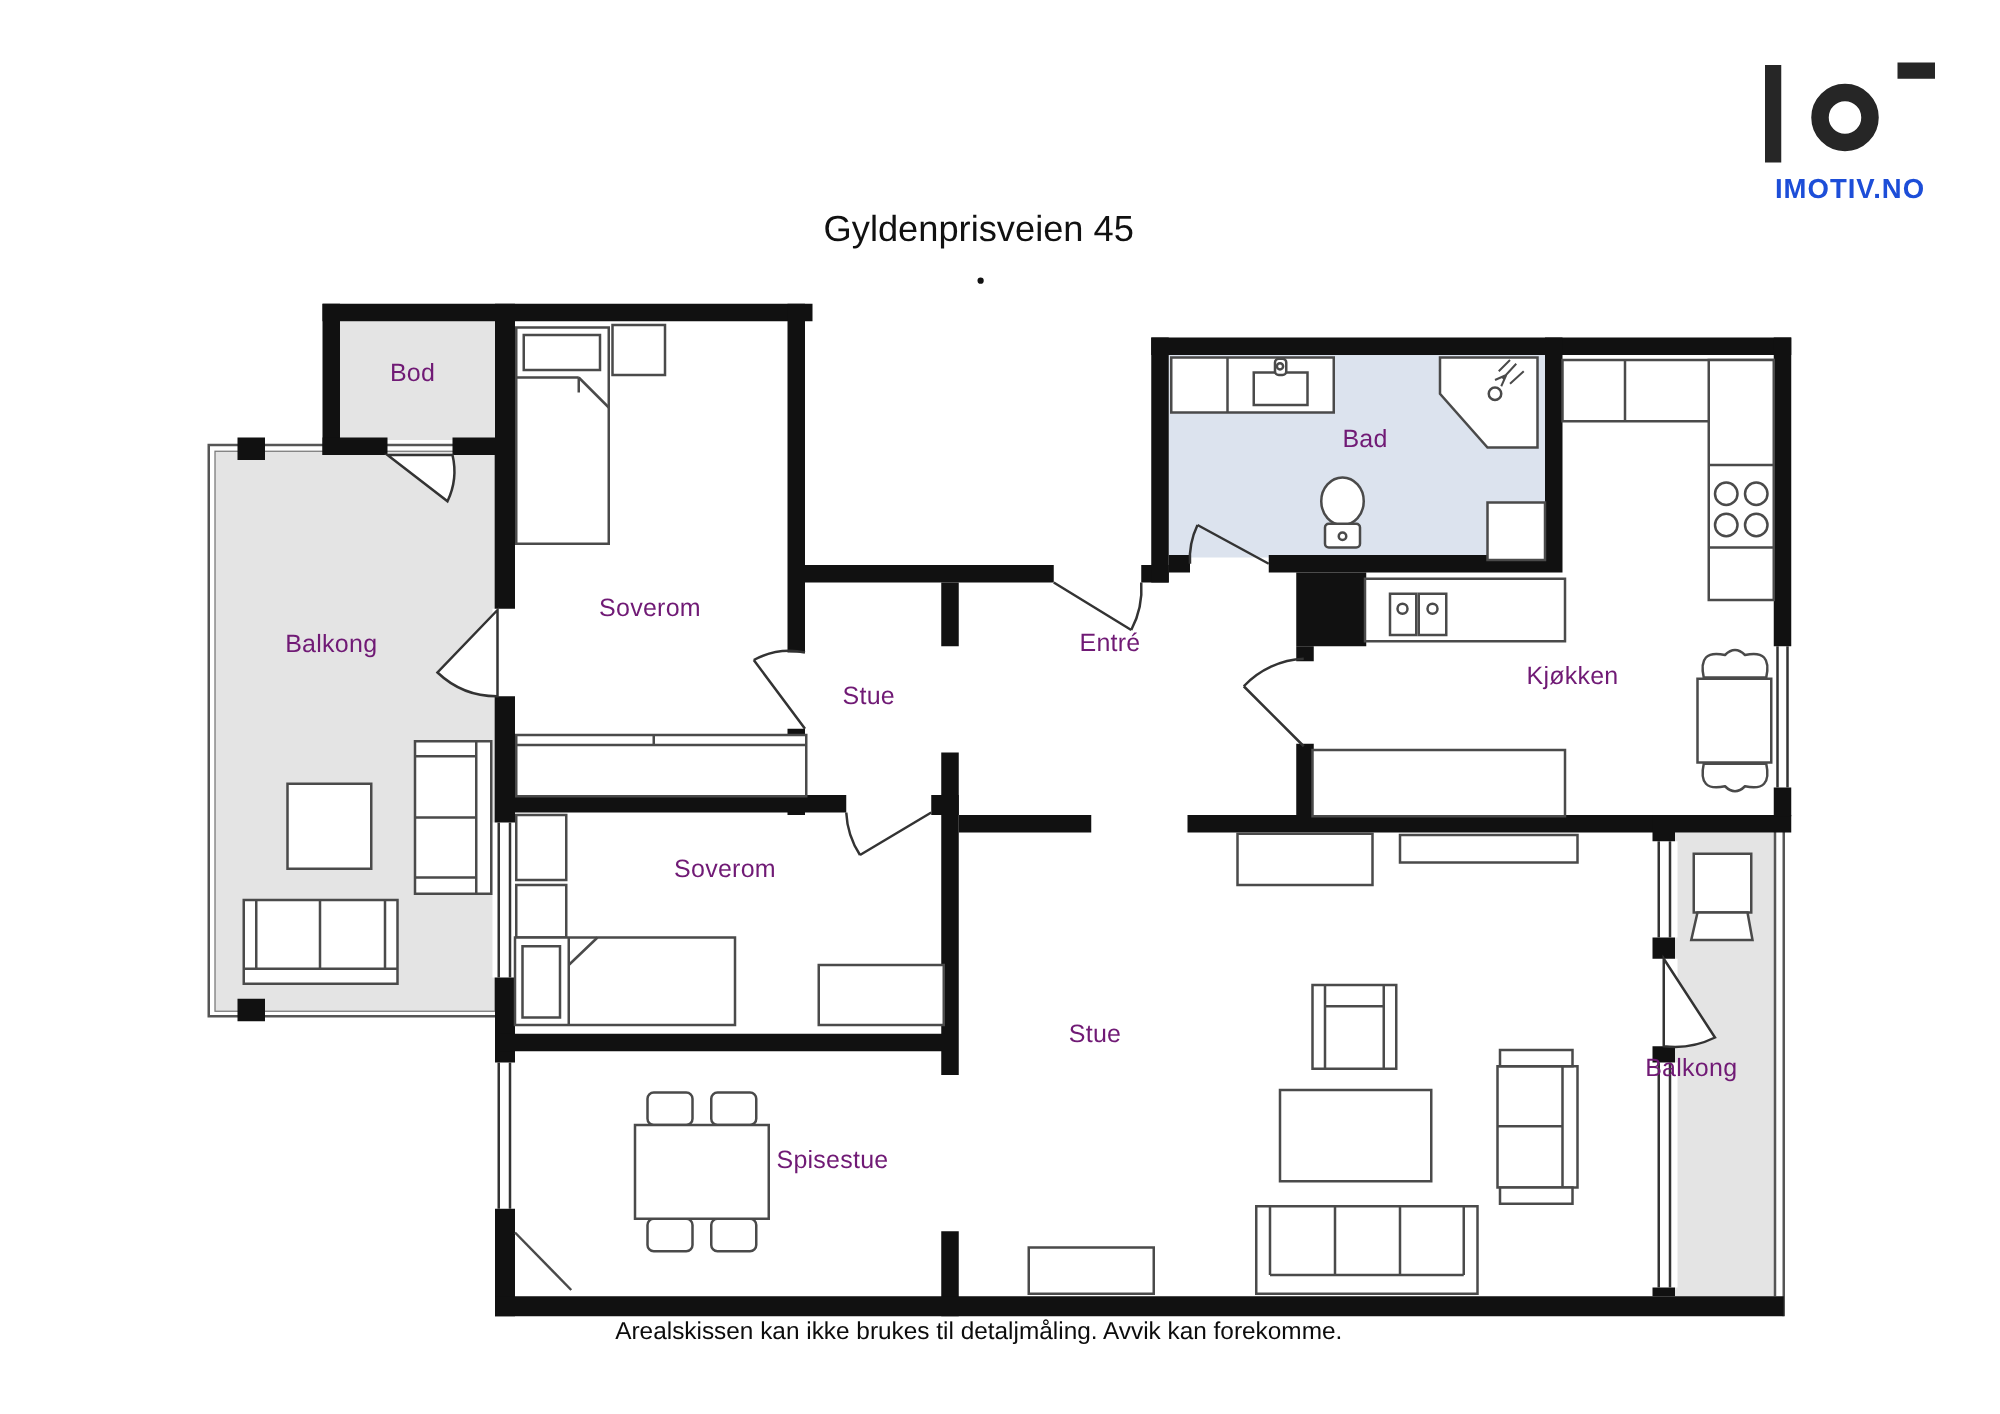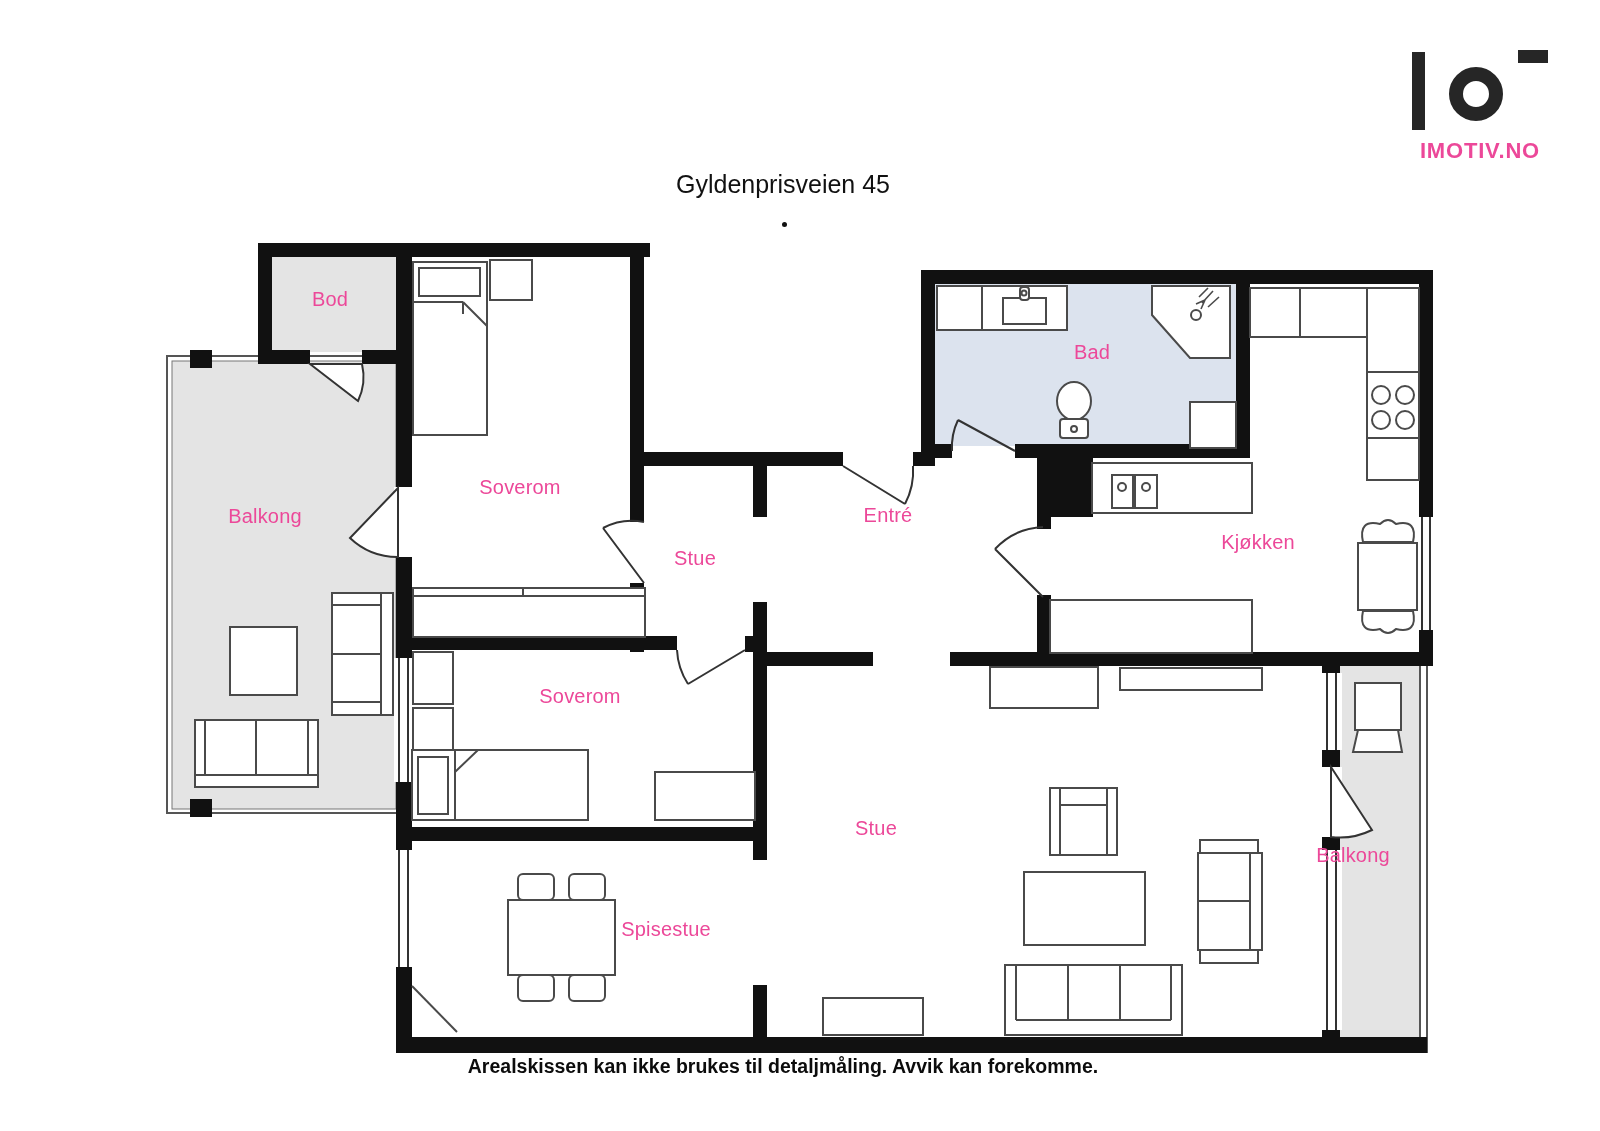--- a/index.html
+++ b/index.html
@@ -24,7 +24,7 @@
   .logo{position:absolute;left:1408px;top:46px;width:144px;height:126px;}
   .logo-text{
     position:absolute;left:0;top:92px;width:144px;text-align:center;
-    font-size:22px;font-weight:600;letter-spacing:.8px;color:#ec4899;
+    font-size:22px;font-weight:600;letter-spacing:.8px;color:#1d4ed8;
   }
 </style>
 </head>

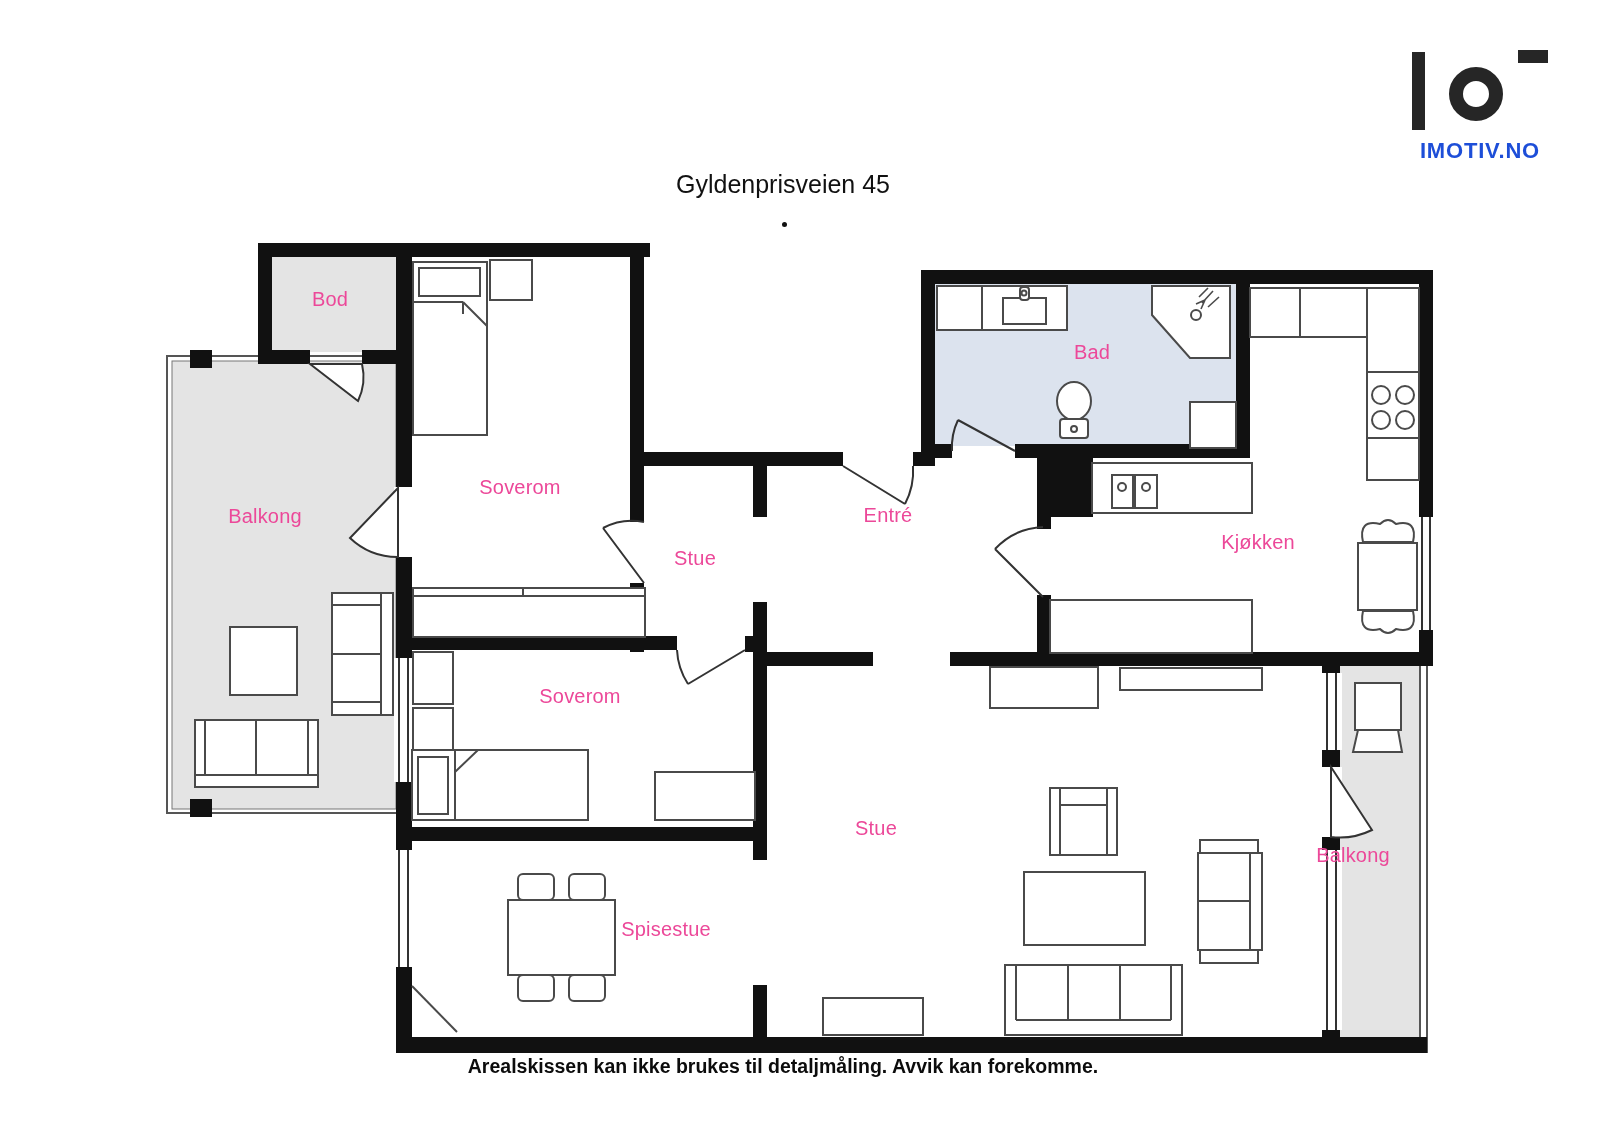--- a/index.html
+++ b/index.html
@@ -10,7 +10,7 @@
   .plan-svg{position:absolute;left:0;top:0;}
   .page-title{
     position:absolute;left:783px;top:184px;transform:translate(-50%,-50%);
-    font-size:25px;color:#111;white-space:nowrap;
+    font-size:29px;color:#111;white-space:nowrap;
   }
   .title-dot{position:absolute;left:782px;top:222px;width:5px;height:5px;background:#111;border-radius:50%;}
   .room-label{

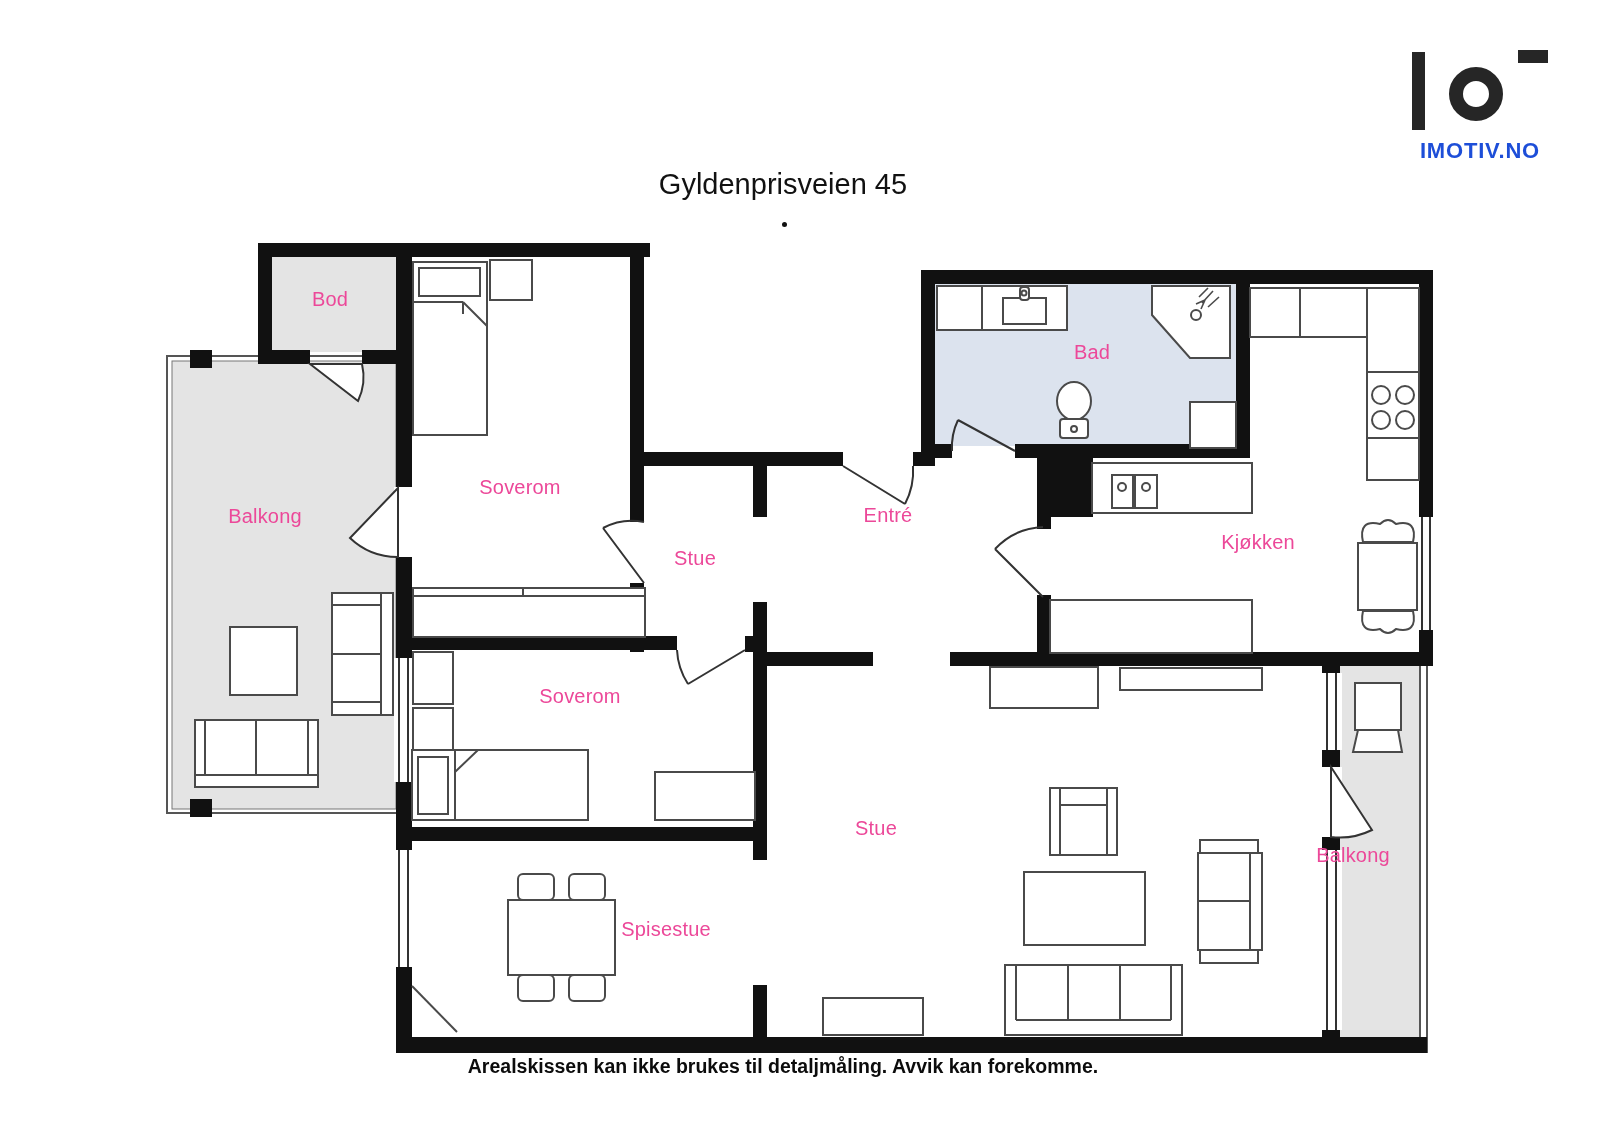--- a/index.html
+++ b/index.html
@@ -14,7 +14,7 @@
   }
   .title-dot{position:absolute;left:782px;top:222px;width:5px;height:5px;background:#111;border-radius:50%;}
   .room-label{
-    position:absolute;transform:translate(-50%,-50%);font-size:20px;color:#ec4899;
+    position:absolute;transform:translate(-50%,-50%);font-size:20px;color:#701a75;
     white-space:nowrap;letter-spacing:.2px;
   }
   .disclaimer{

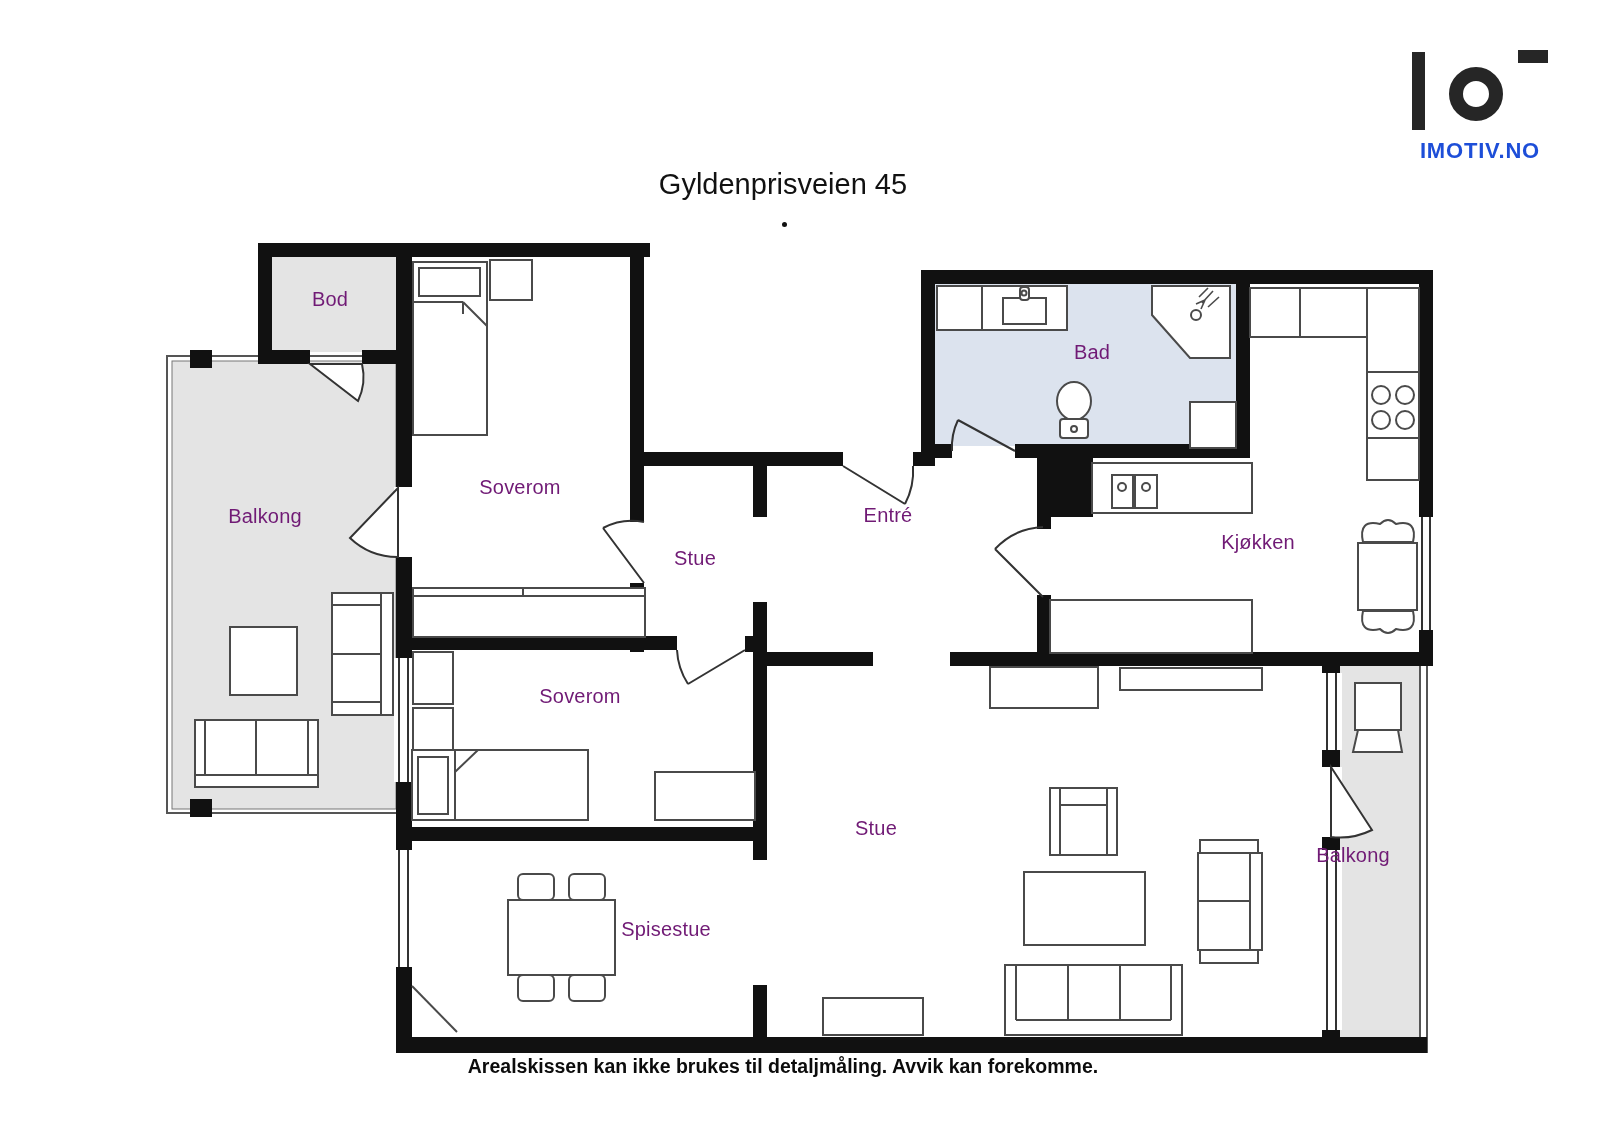--- a/index.html
+++ b/index.html
@@ -19,7 +19,7 @@
   }
   .disclaimer{
     position:absolute;left:783px;top:1066px;transform:translate(-50%,-50%);
-    font-size:19.5px;color:#0c0c0c;white-space:nowrap;font-weight:bold;
+    font-size:19.5px;color:#0c0c0c;white-space:nowrap;
   }
   .logo{position:absolute;left:1408px;top:46px;width:144px;height:126px;}
   .logo-text{

